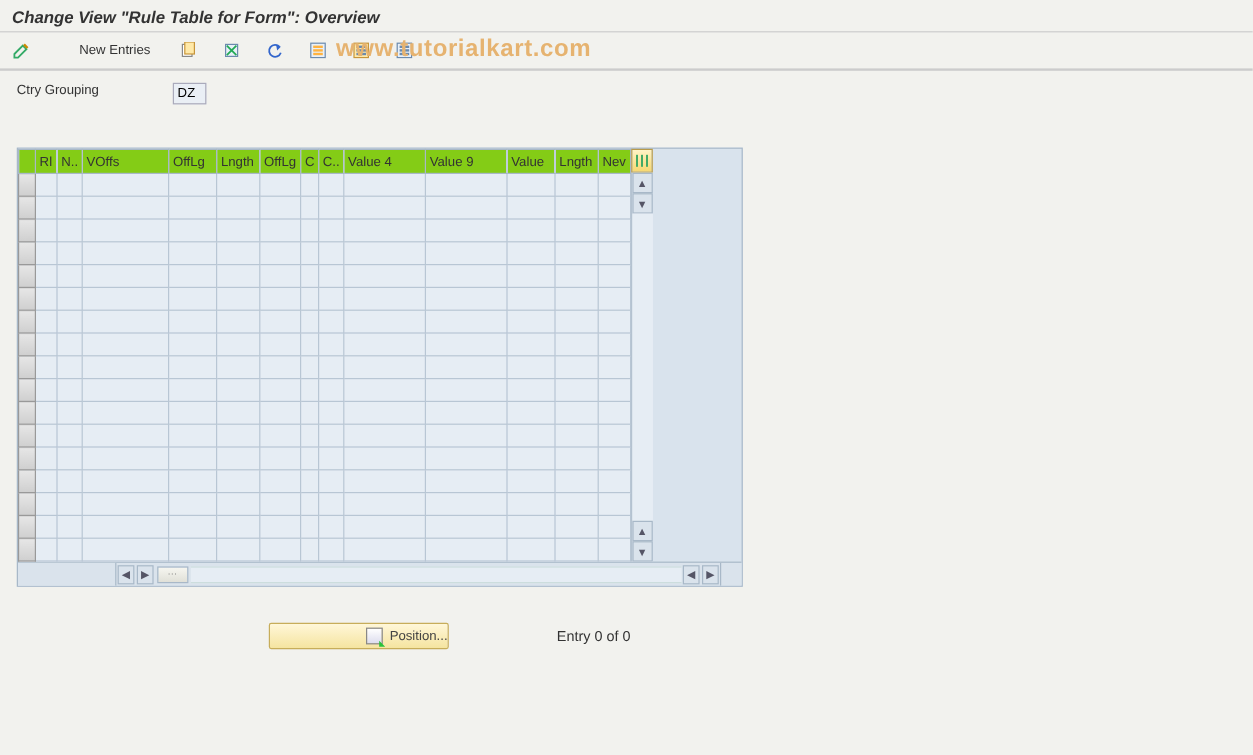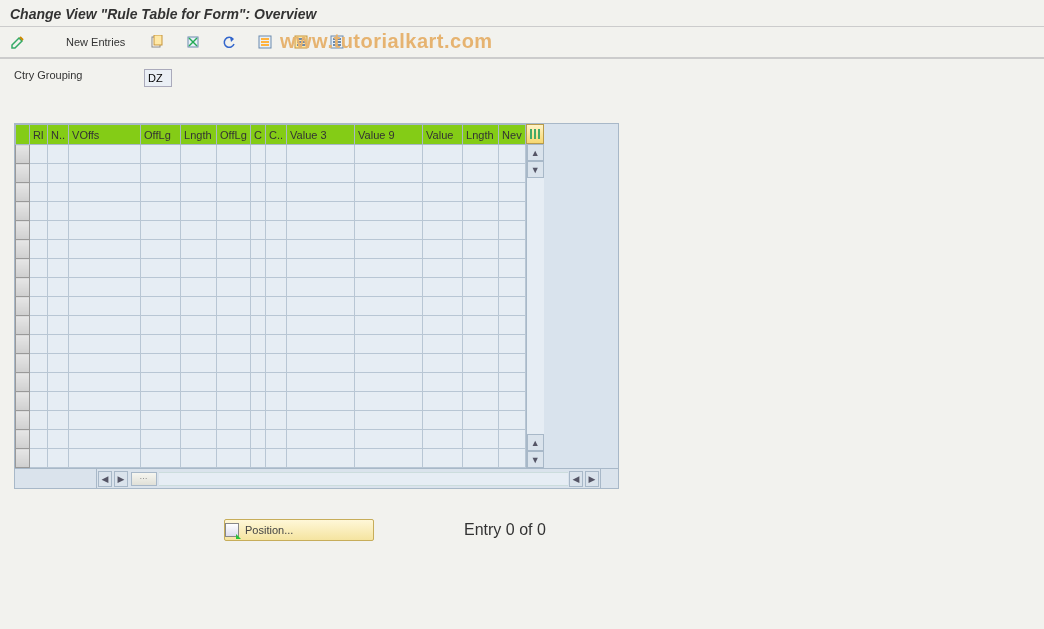--- a/index.html
+++ b/index.html
@@ -317,7 +317,7 @@
             <th>OffLg</th>
             <th>C</th>
             <th>C..</th>
-            <th>Value 3</th>
+            <th>Value 4</th>
             <th>Value 9</th>
             <th>Value</th>
             <th>Lngth</th>

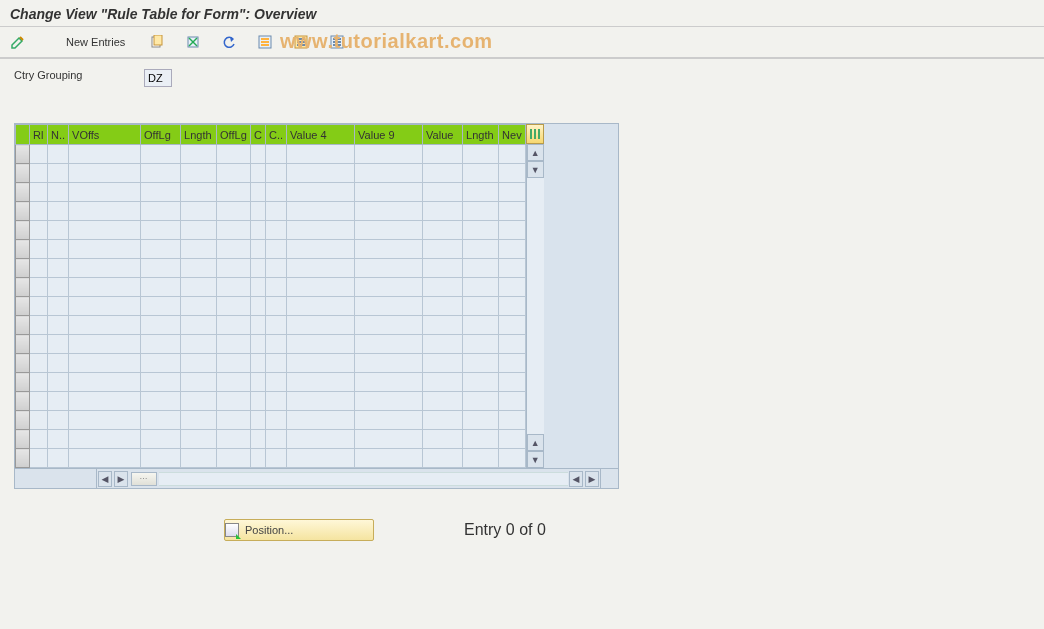--- a/index.html
+++ b/index.html
@@ -202,7 +202,7 @@
       border-radius: 2px;
       display: flex;
       align-items: center;
-      justify-content: flex-start;
+      justify-content: flex-end;
       gap: 6px;
       font-size: 11px;
       color: #444;

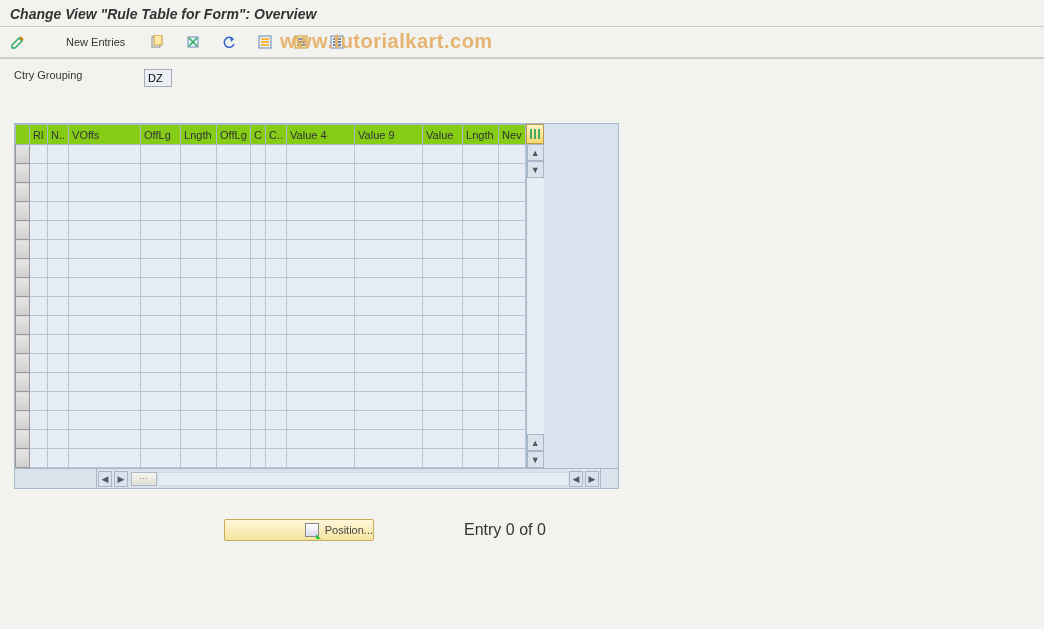--- a/index.html
+++ b/index.html
@@ -218,7 +218,7 @@
       content:"";position:absolute;right:-3px;bottom:-3px;
       width:0;height:0;border-left:5px solid #29c23a;border-top:5px solid transparent;
     }
-    .entry-text { color: #333; font-size: 16px; }
+    .entry-text { color: #333; font-size: 12px; }
     svg{display:block}
   </style>
 </head>

